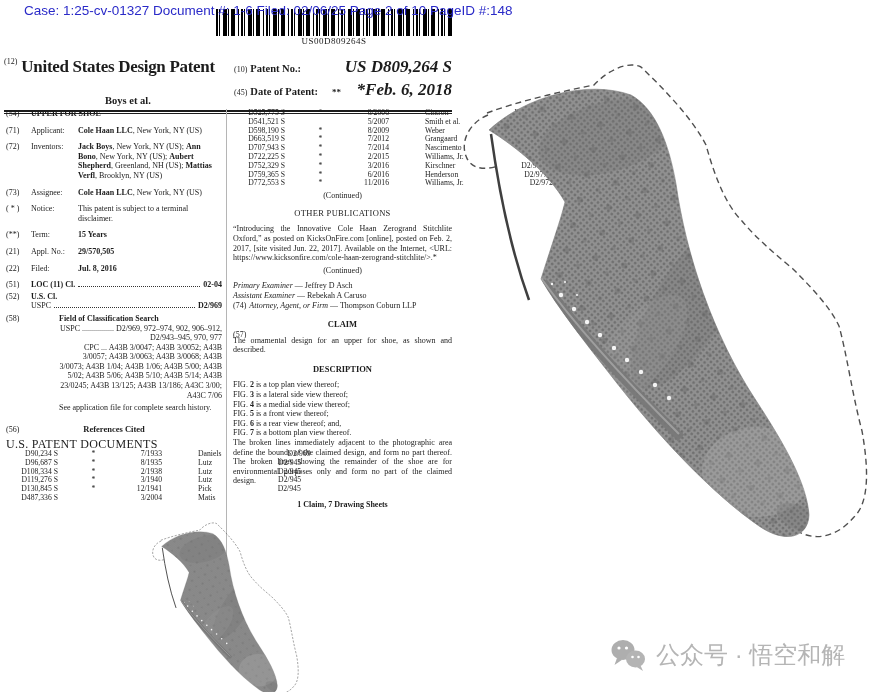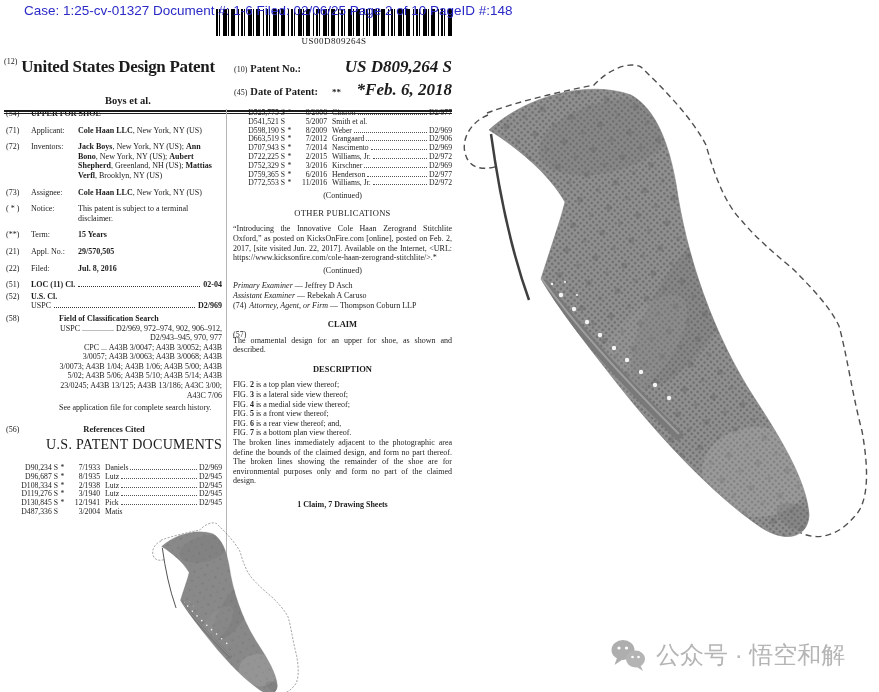--- a/index.html
+++ b/index.html
@@ -44,7 +44,7 @@
   .leaders { flex:1; border-bottom:1px dotted #333; margin:0 3px 2px 3px; min-width:10px; }
   .inline-row { display:flex; align-items:baseline; }
 
-  .refrow { display:flex; align-items:baseline; font-size:7.7px; line-height:8.8px; }
+  .refrow { display:flex; align-items:baseline; font-size:7.7px; line-height:8.8px;gap:31px; }
   .refrow .c0 { width:52px; text-align:right; flex:none; }
   .refrow .c1 { width:9px; text-align:center; flex:none; }
   .refrow .c2 { width:33px; text-align:right; flex:none; }

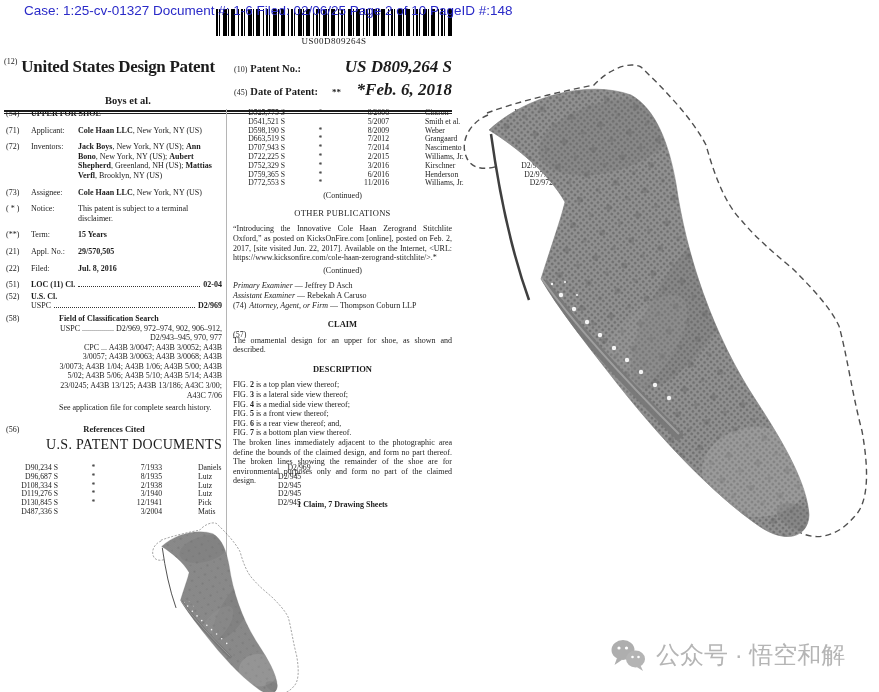--- a/index.html
+++ b/index.html
@@ -53,7 +53,7 @@
   .refrow .c4 { flex:none; }
 
   .center-head { text-align:center; font-weight:bold; margin:10px 0 6px; font-size:8.5px; }
-  .center-sub { text-align:right; margin:0 0 14px; font-size:14px; letter-spacing:.3px; }
+  .center-sub { text-align:left; margin:0 0 0; font-size:12px; letter-spacing:.3px; }
   .sec-rel { position:relative; }
   .sec-rel .tag-abs { position:absolute; left:0; top:0; }
   .just { text-align:justify; }

